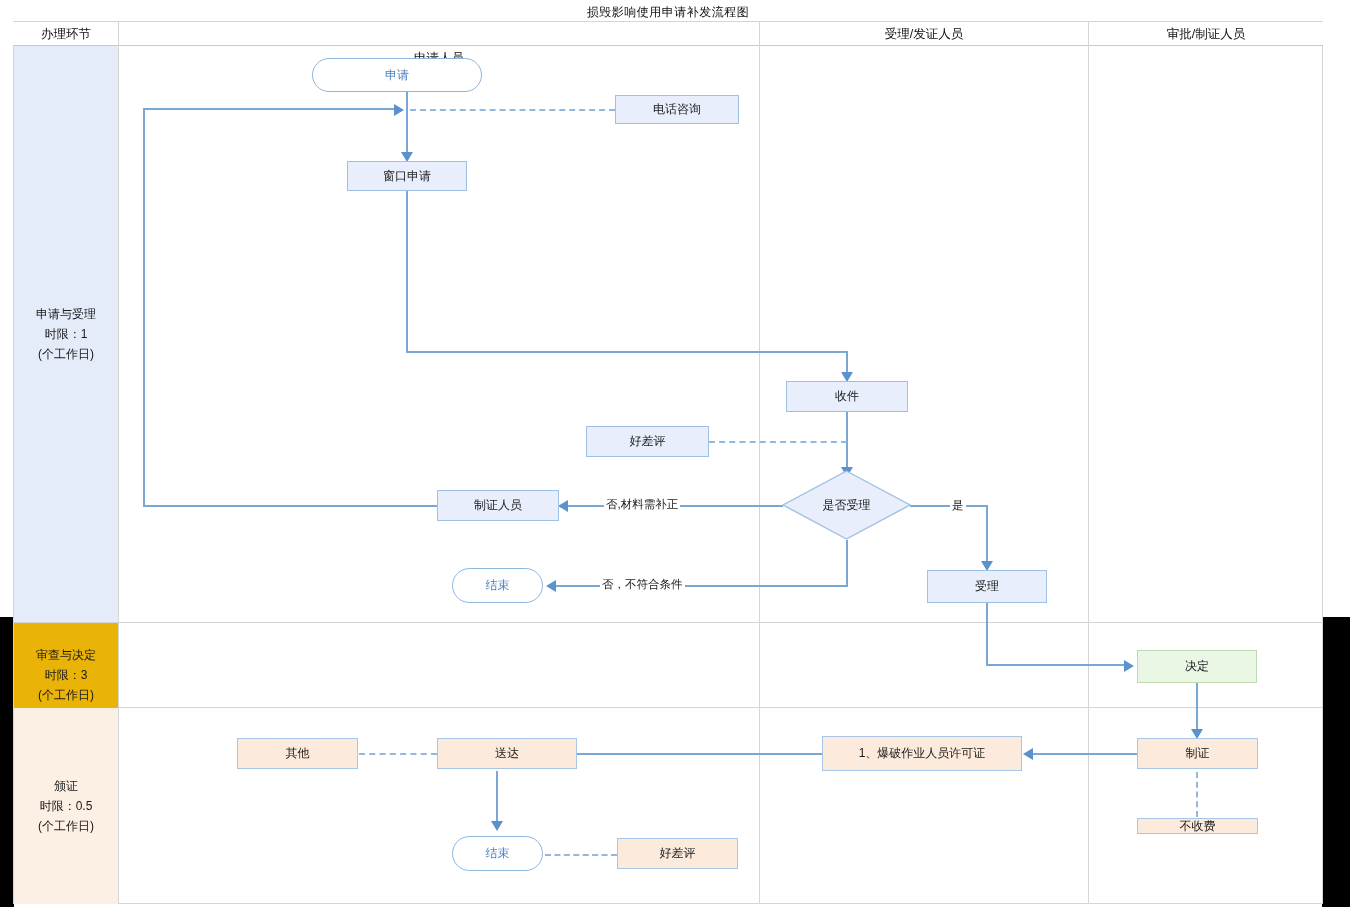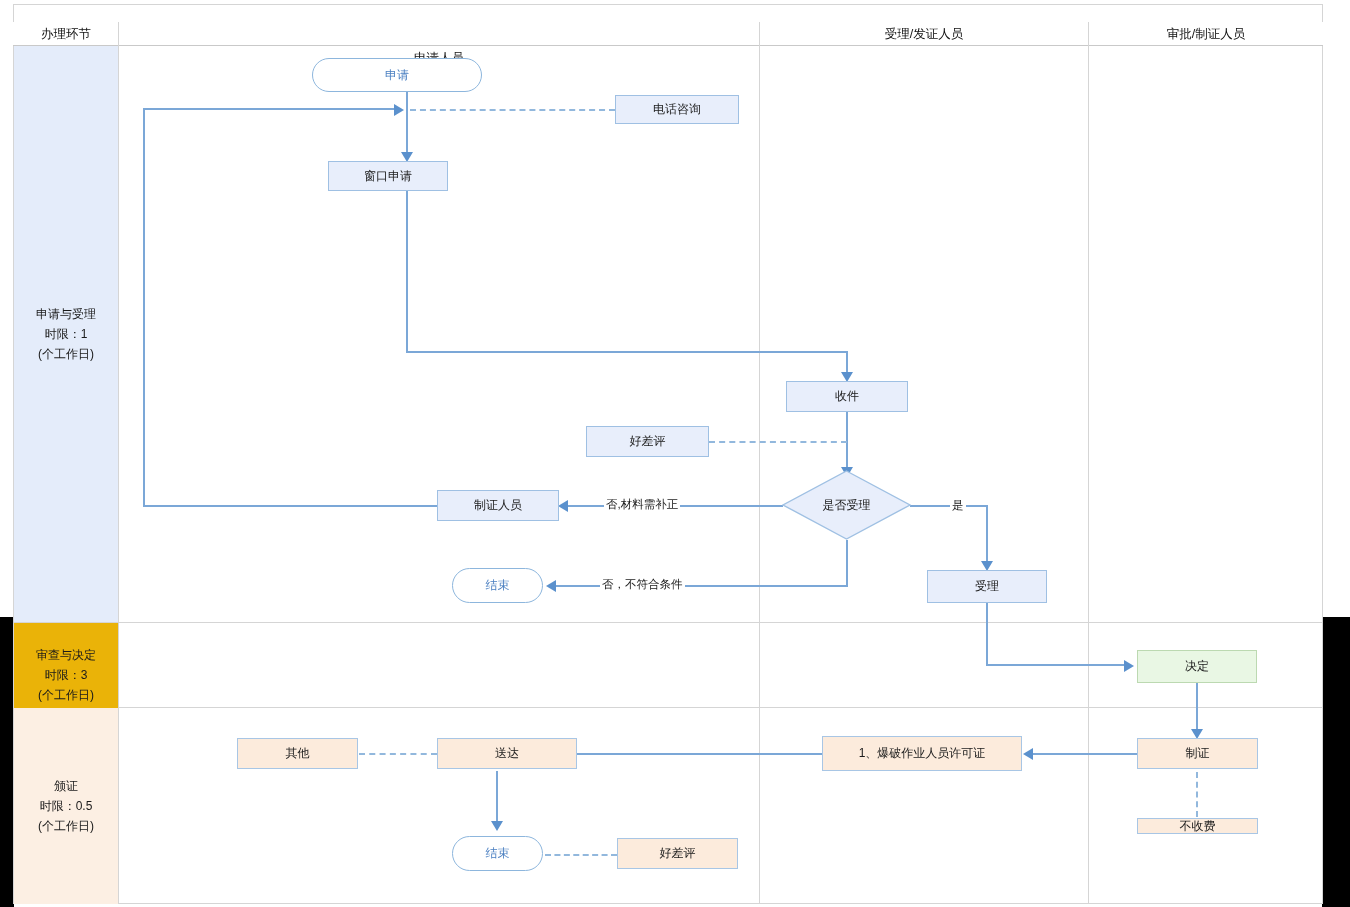--- a/index.html
+++ b/index.html
@@ -123,6 +123,7 @@
 
   <div class="frame"></div>
 
+  <div class="title-bar">损毁影响使用申请补发流程图</div>
 
   <div class="hdr-row"></div>
   <div class="hdr-cell" style="left:14px;  top:22px; width:104px;">办理环节</div>

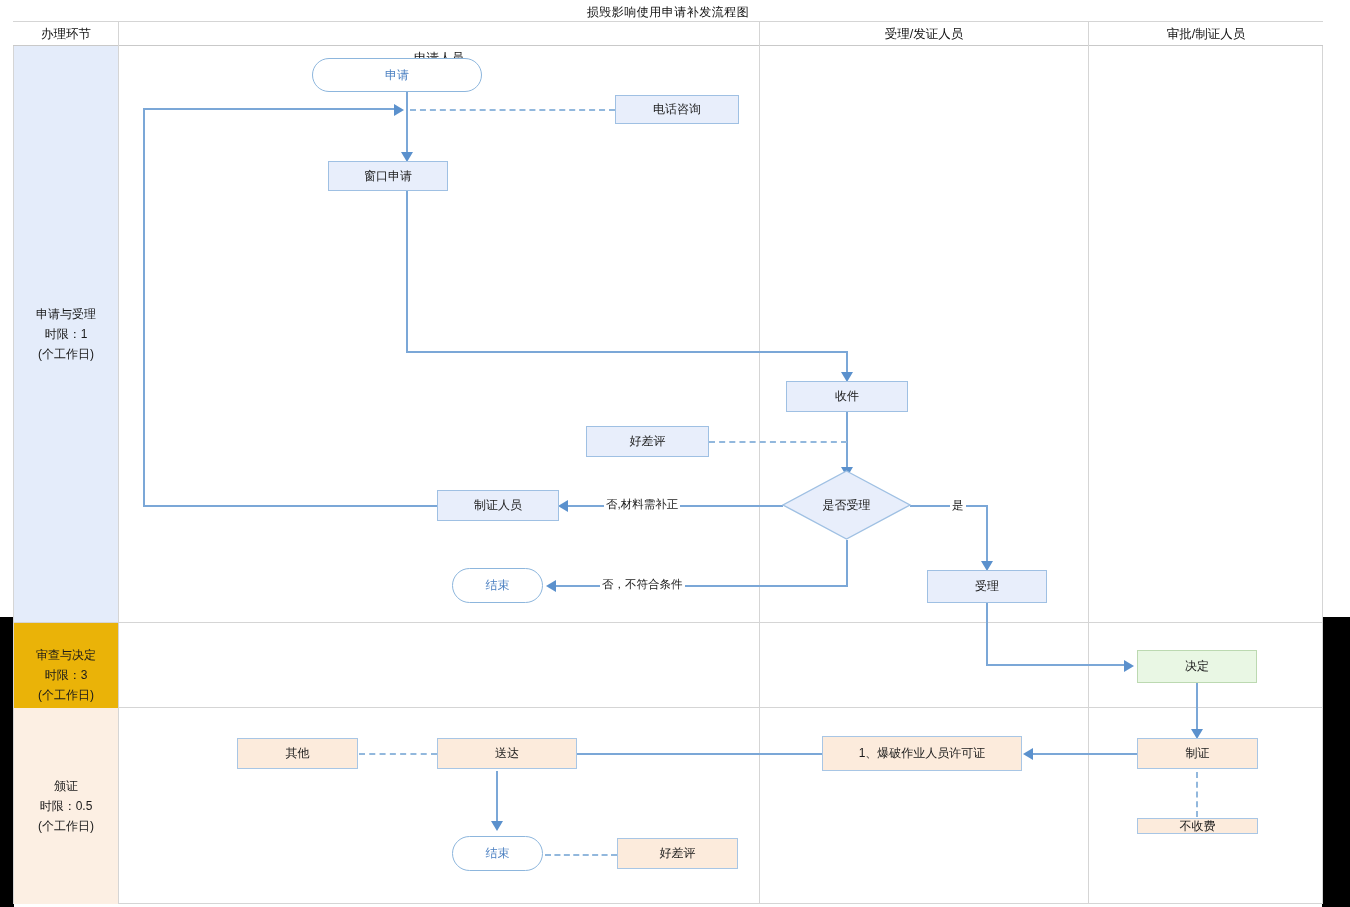--- a/index.html
+++ b/index.html
@@ -217,7 +217,7 @@
     <span>电话咨询</span>
   </div>
 
-  <div class="node n-blue" style="left:328px; top:161px; width:120px; height:30px;">
+  <div class="node n-blue" style="left:347px; top:161px; width:120px; height:30px;">
     <span>窗口申请</span>
   </div>
 

